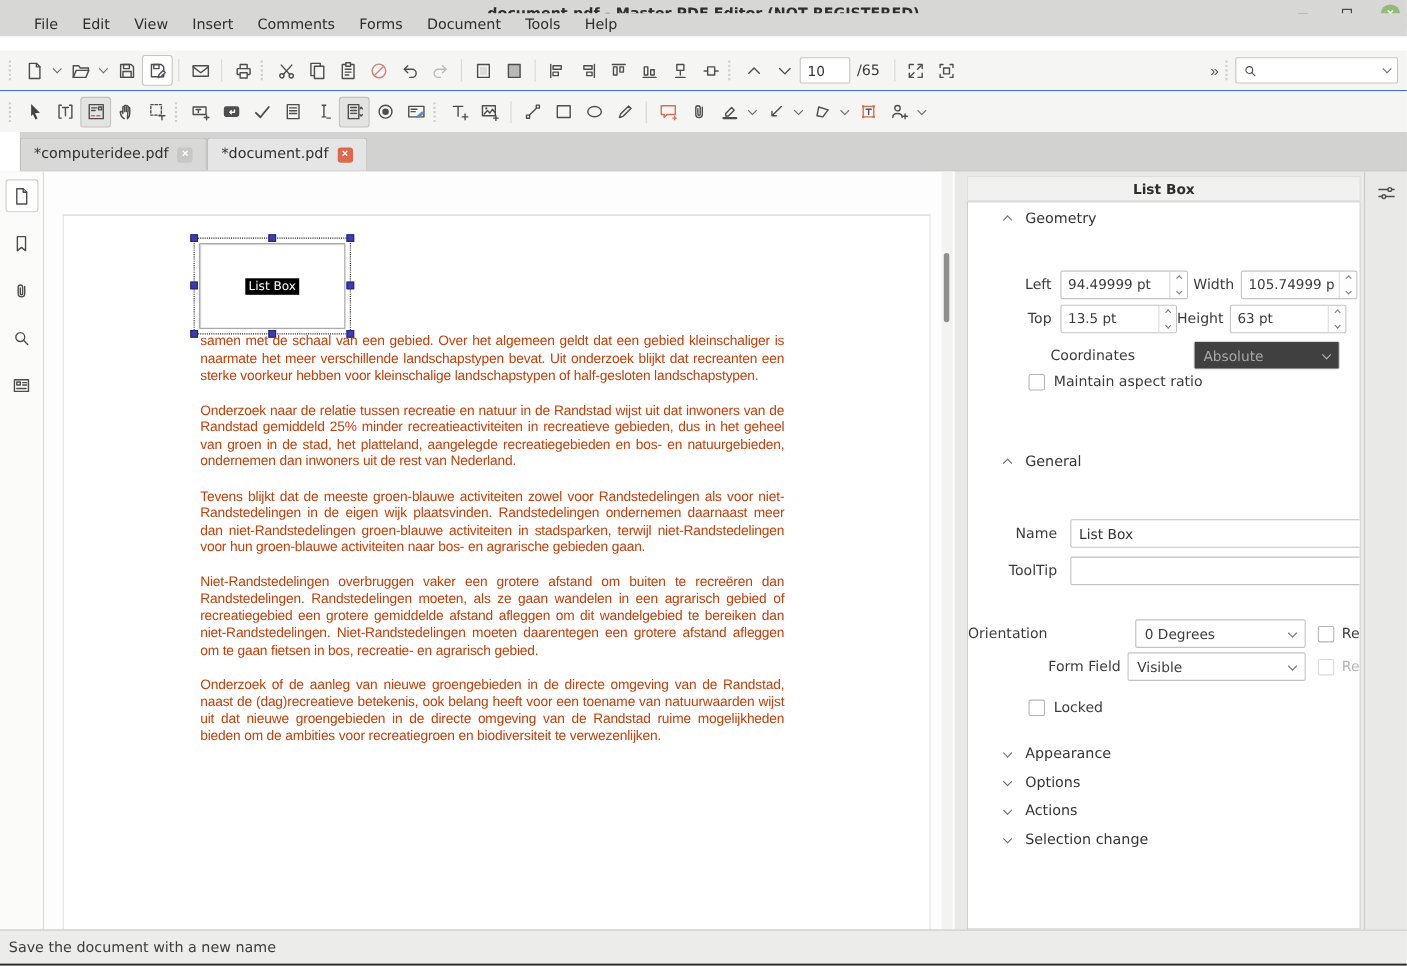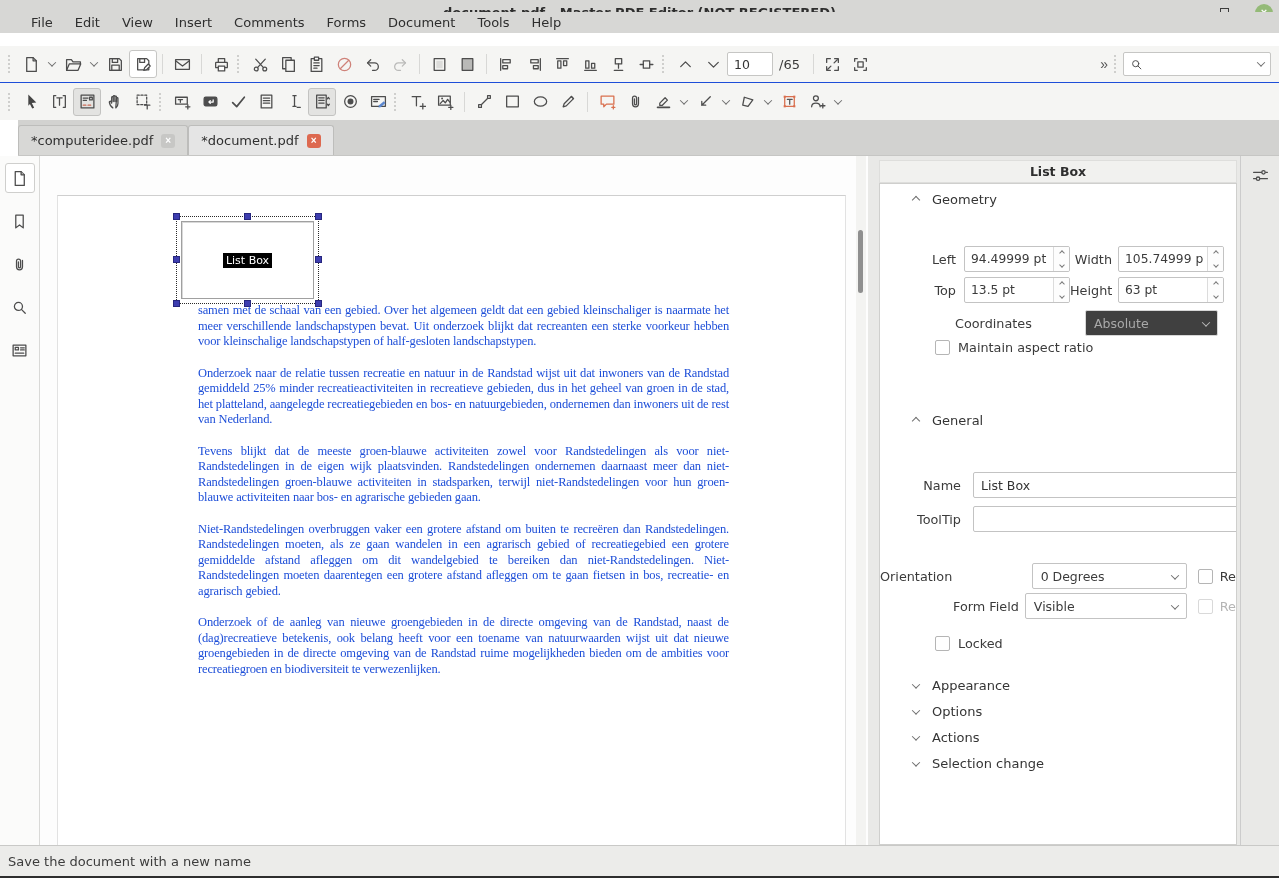--- a/index.html
+++ b/index.html
@@ -580,7 +580,7 @@
 
     <div class="prow" style="top:62px; padding-left:4px;">
       <span class="plabel" style="width:72px; text-align:right; margin-right:8px;">Left</span>
-      <div class="numf" style="width:106px;">
+      <div class="numf" style="width:116px;">
         <span>94.49999 pt</span>
         <span class="spin">
             <span class="cvs up"></span>

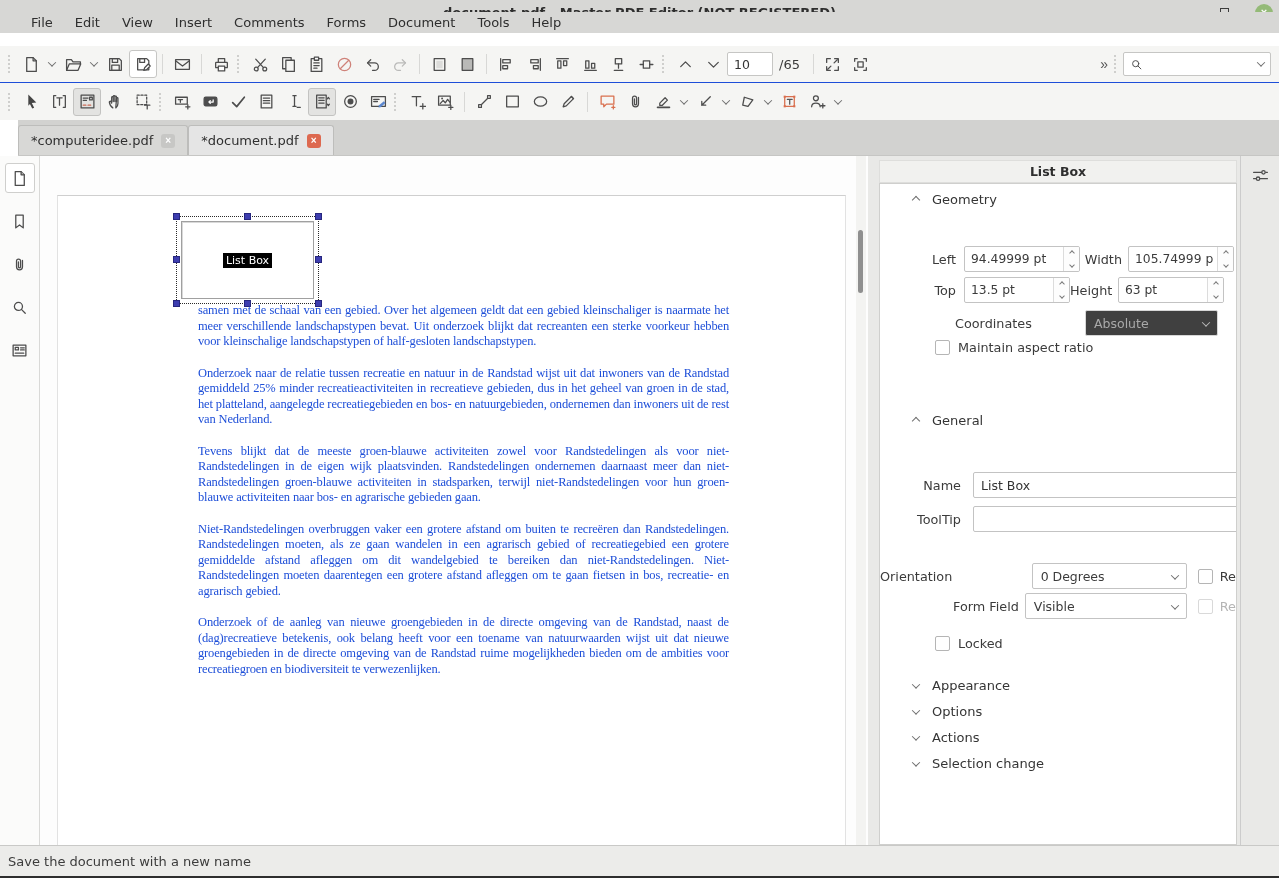--- a/index.html
+++ b/index.html
@@ -71,7 +71,7 @@
   .h.ml{left:-4px;top:calc(50% - 4px);} .h.mr{right:-4px;top:calc(50% - 4px);}
   .h.bl{left:-4px;bottom:-4px;} .h.bm{left:calc(50% - 4px);bottom:-4px;} .h.br{right:-4px;bottom:-4px;}
 
-  .textcol { position:absolute; left:140px; top:107px; width:531px; font-family:Liberation Serif, serif; font-size:12.5px; line-height:15.5px; color:#1d4ed8; letter-spacing:-0.15px; }
+  .textcol { position:absolute; left:124px; top:107px; width:531px; font-family:Liberation Sans, sans-serif; font-size:12.5px; line-height:15.5px; color:#c2410c; letter-spacing:-0.15px; }
   .textcol p { text-align:justify; margin-bottom:16px; }
 
   

